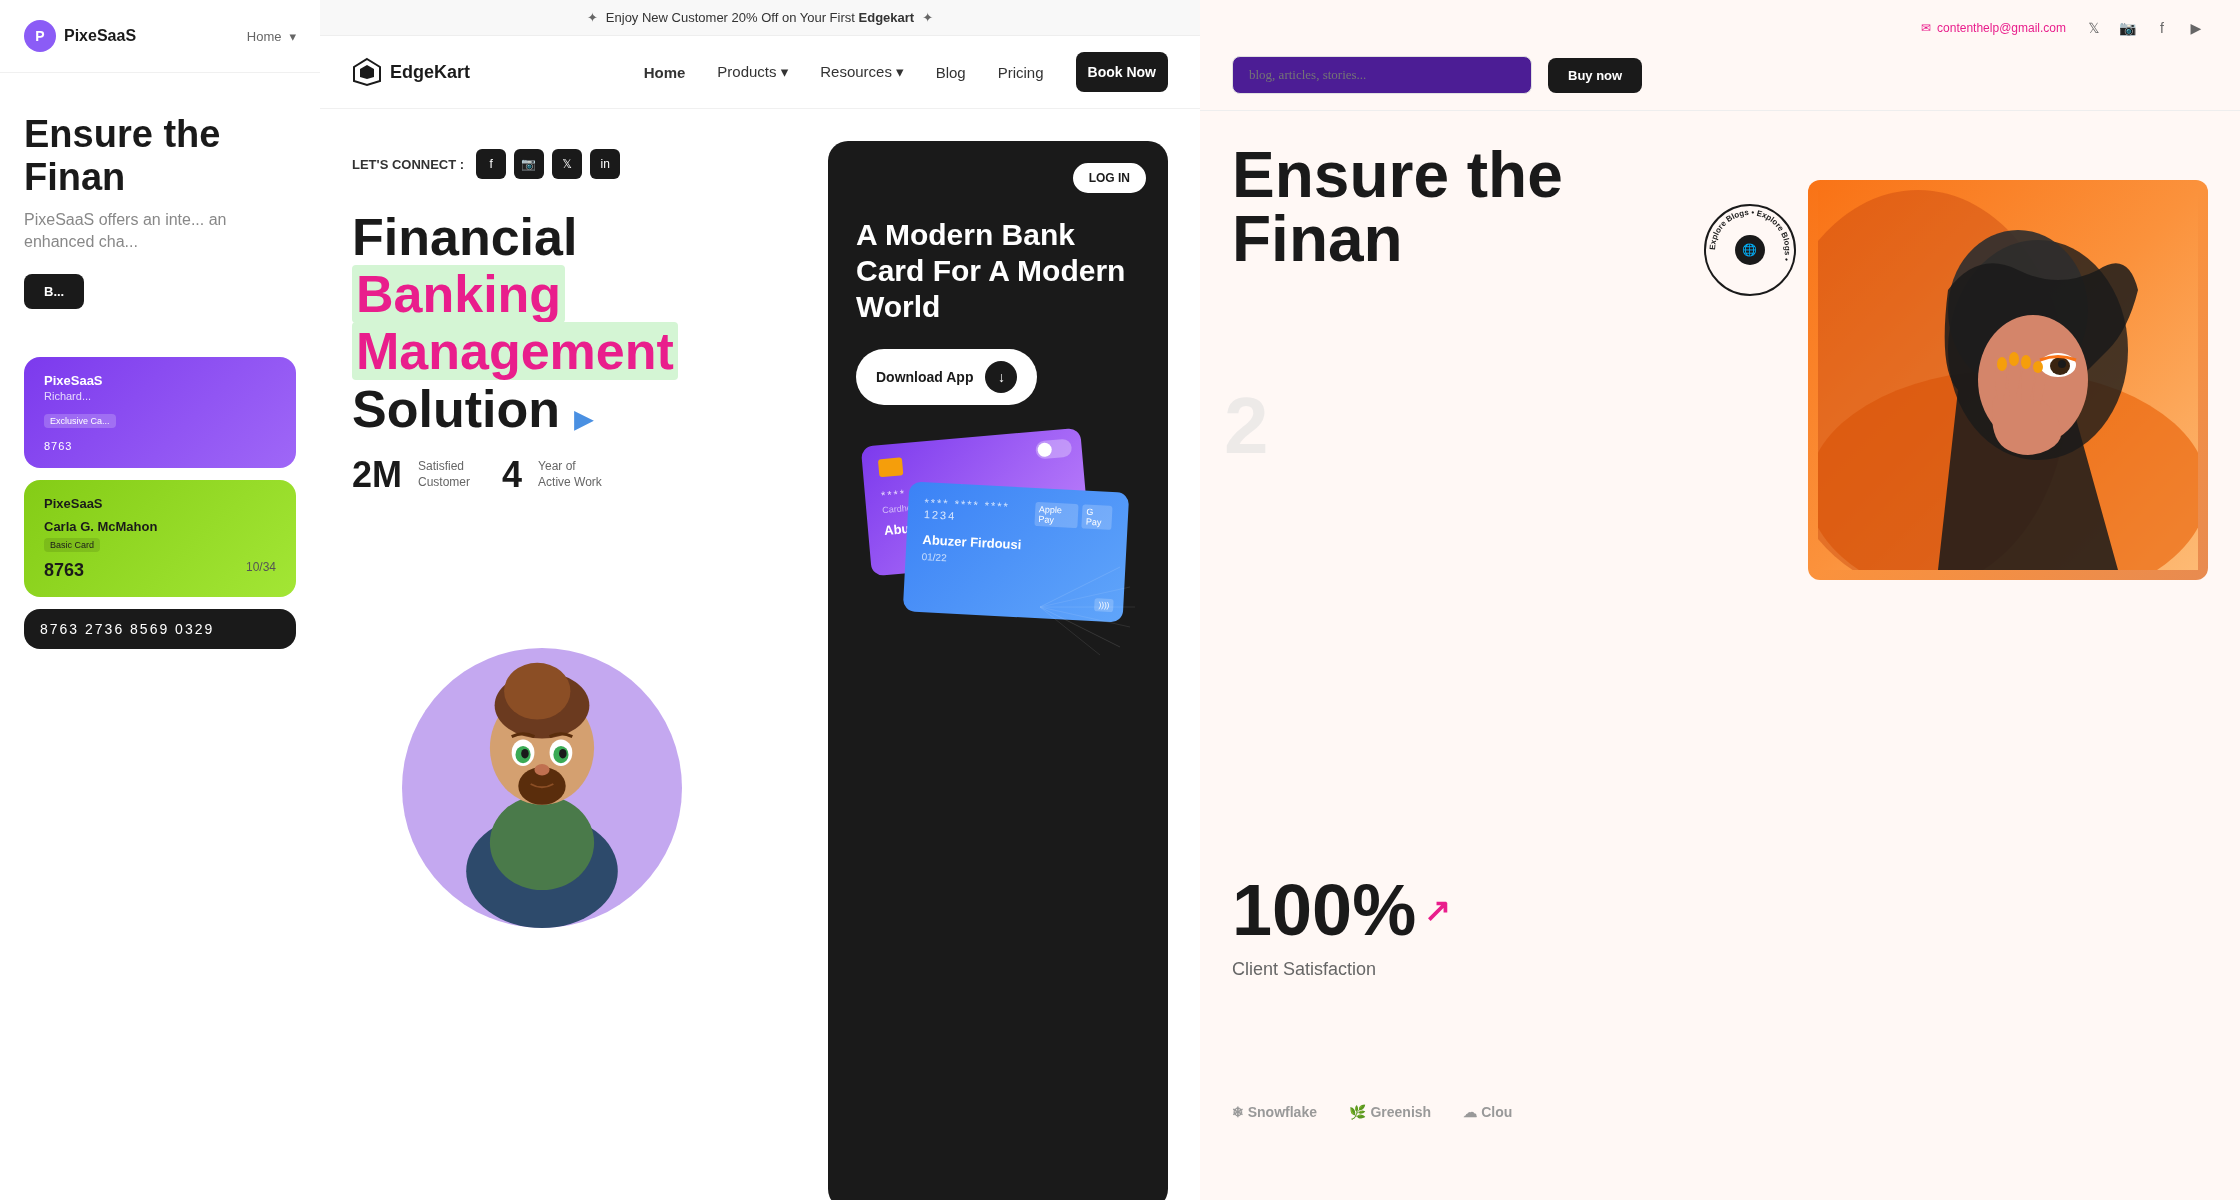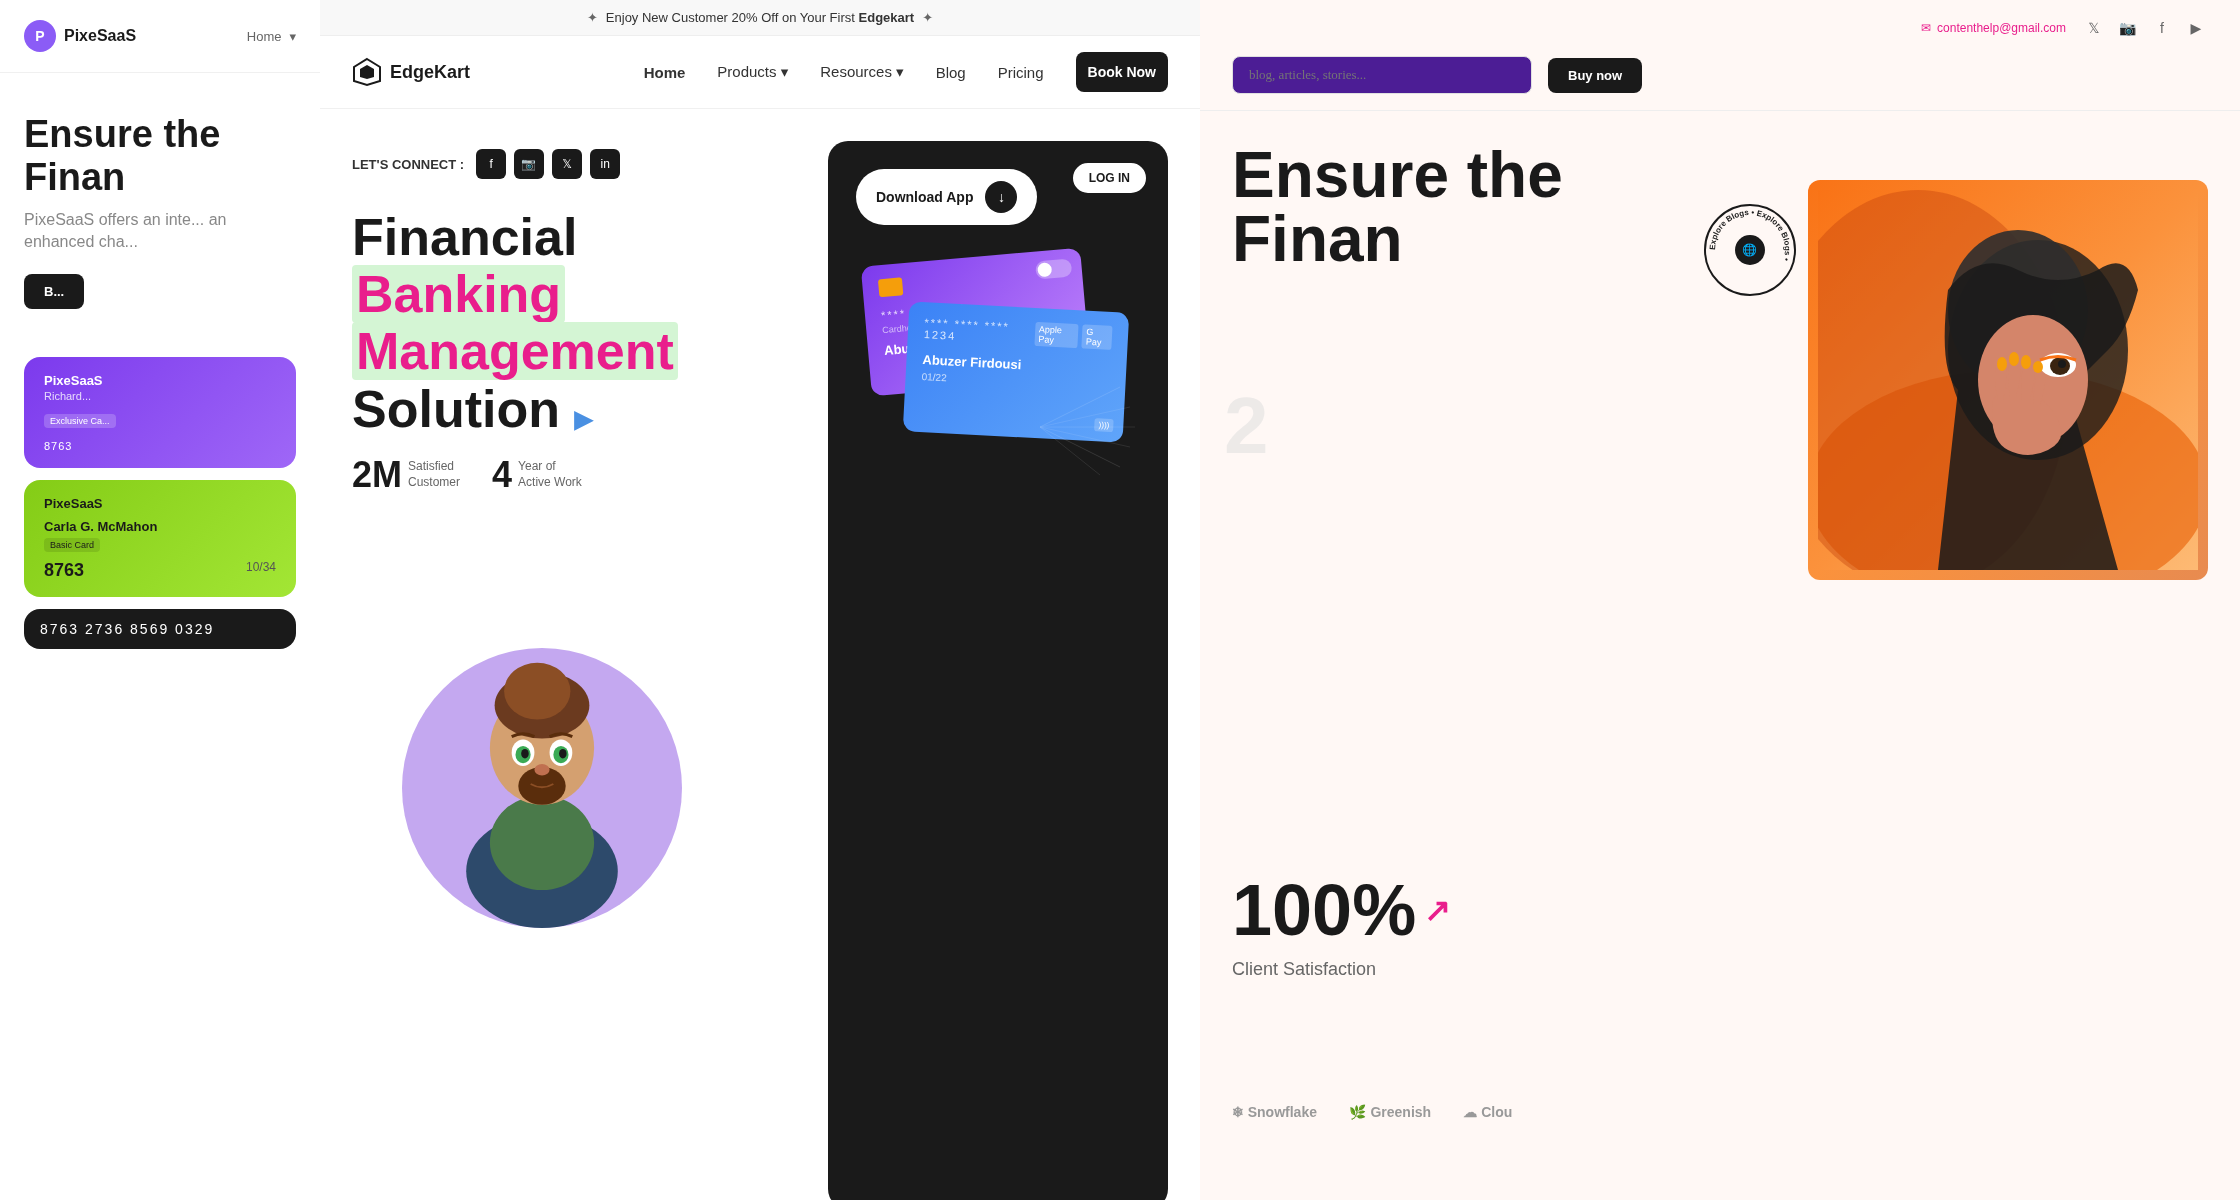--- a/index.html
+++ b/index.html
@@ -861,6 +861,7 @@
     <div class="hero-right">
       <button class="login-btn">LOG IN</button>
 
+      <h2 class="modern-card-title">A Modern Bank Card For  A Modern World</h2>
 
       <button class="download-app-btn">
         <span>Download App</span>

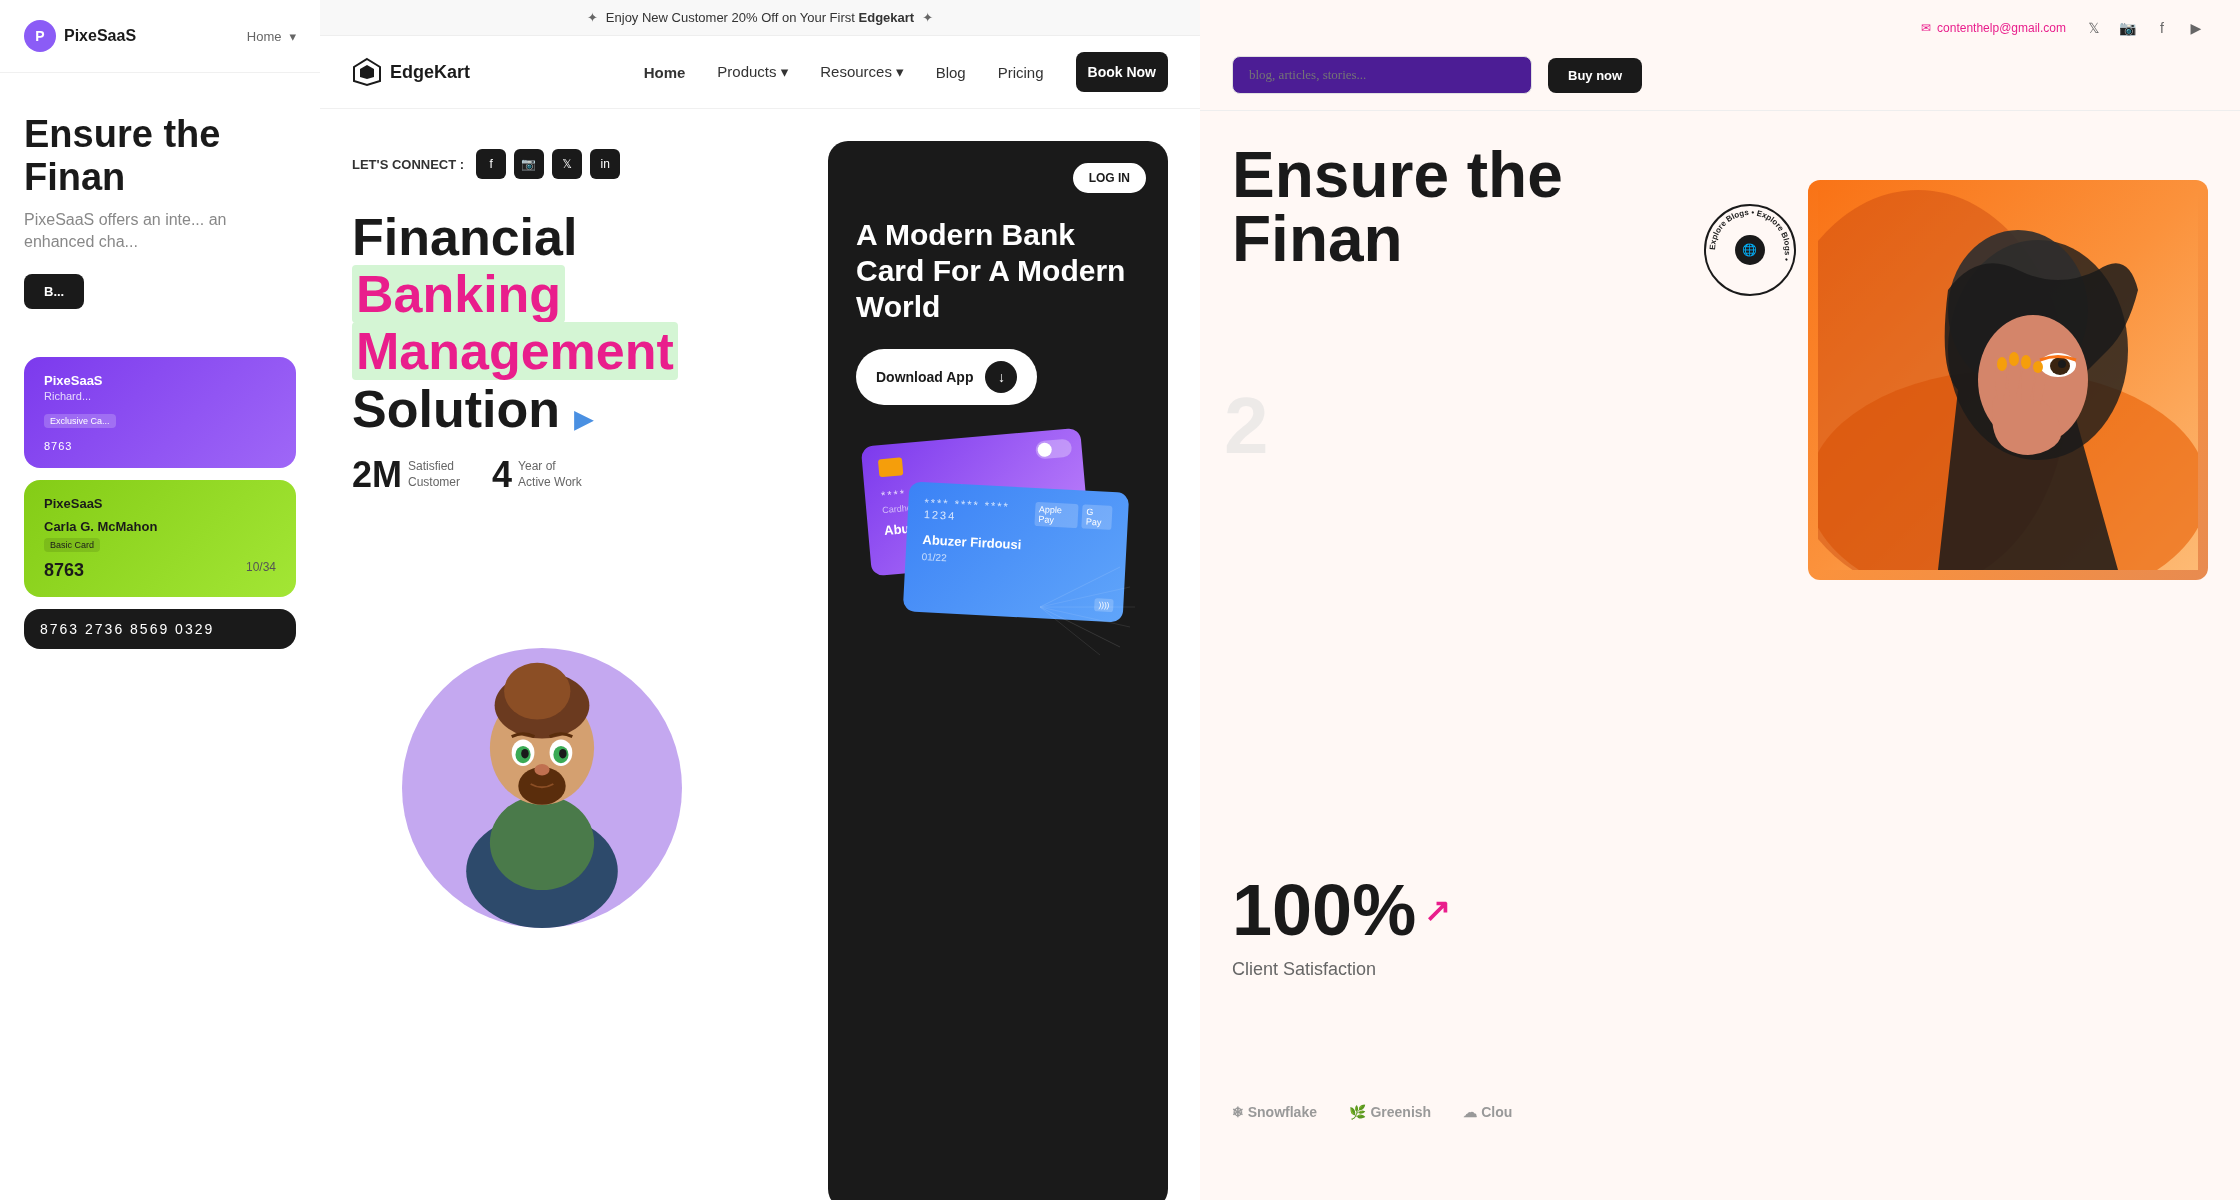--- a/index.html
+++ b/index.html
@@ -327,7 +327,7 @@
     .stat-item {
       display: flex;
       align-items: center;
-      gap: 6px;
+      gap: 16px;
     }
 
     .stat-number {

